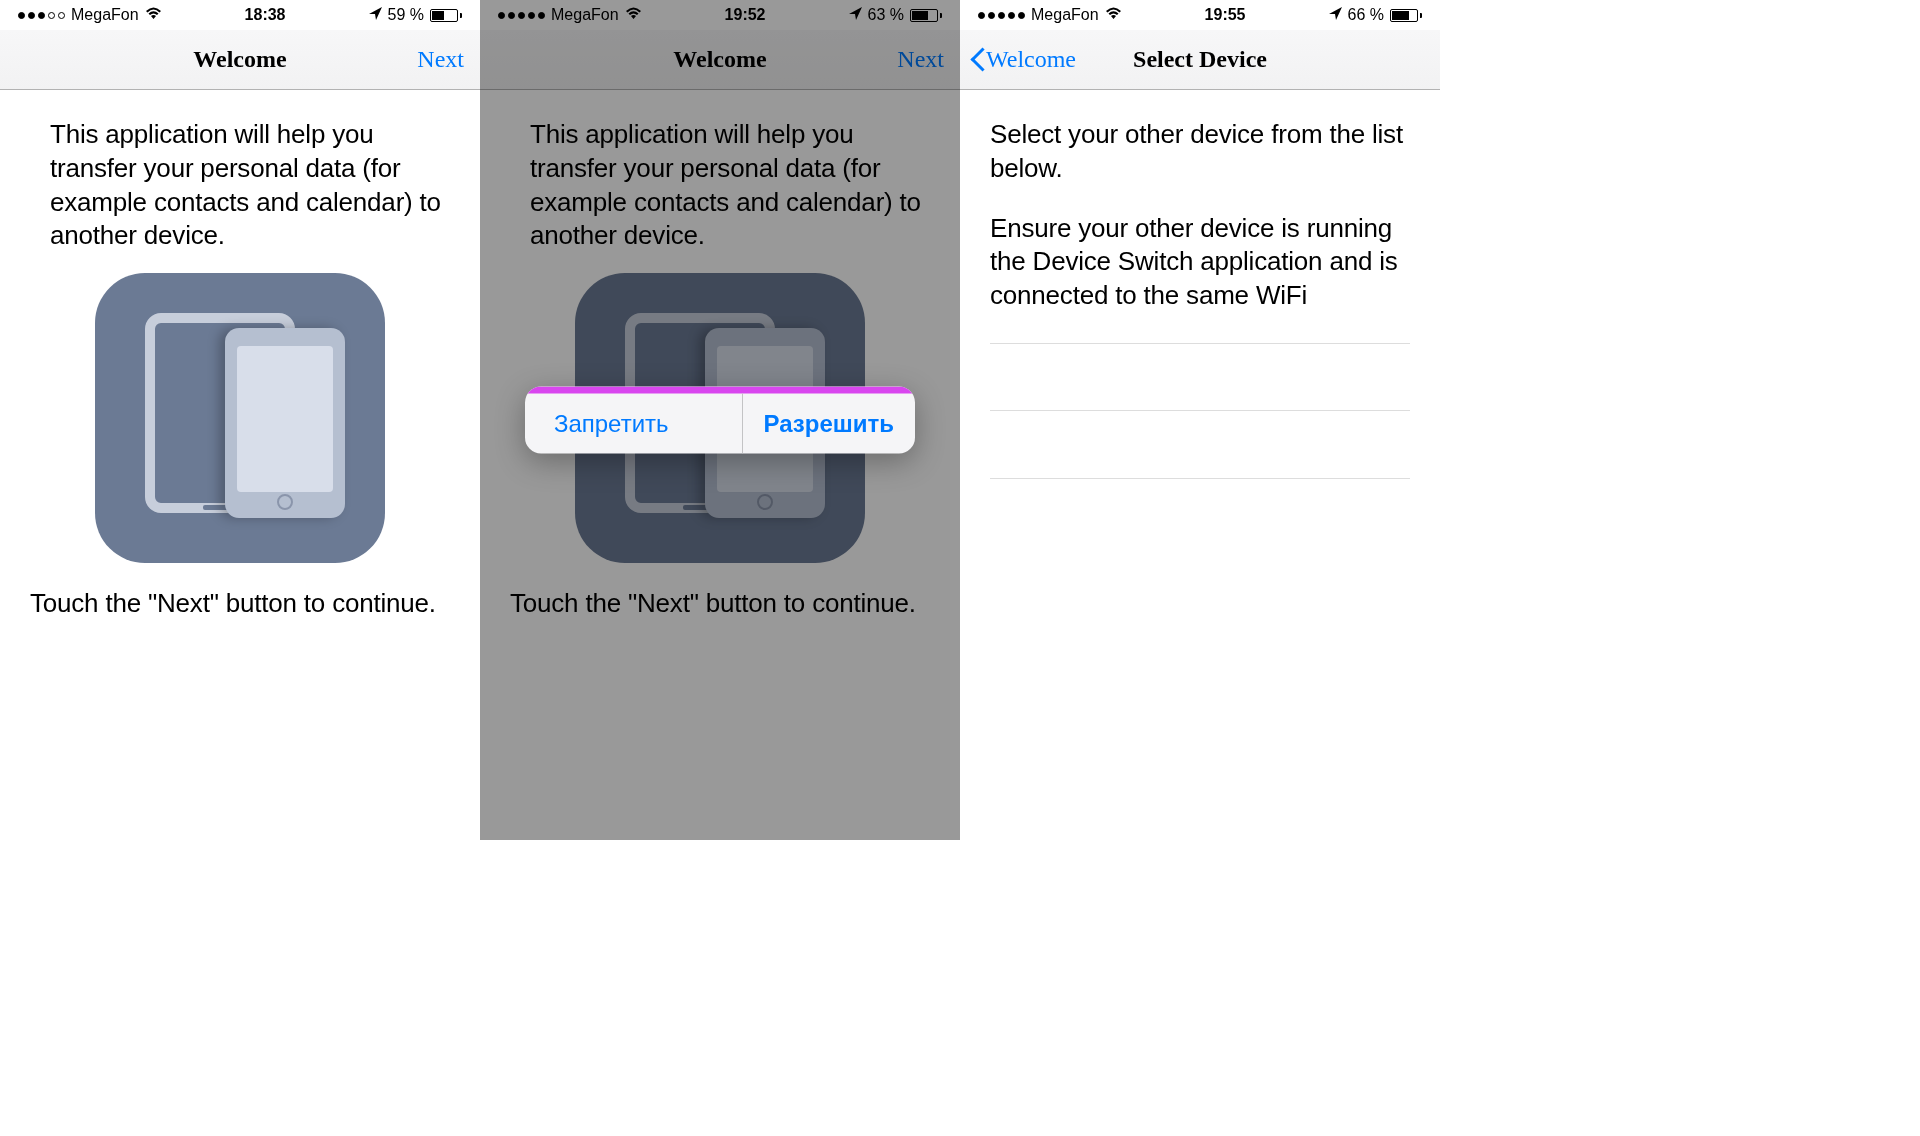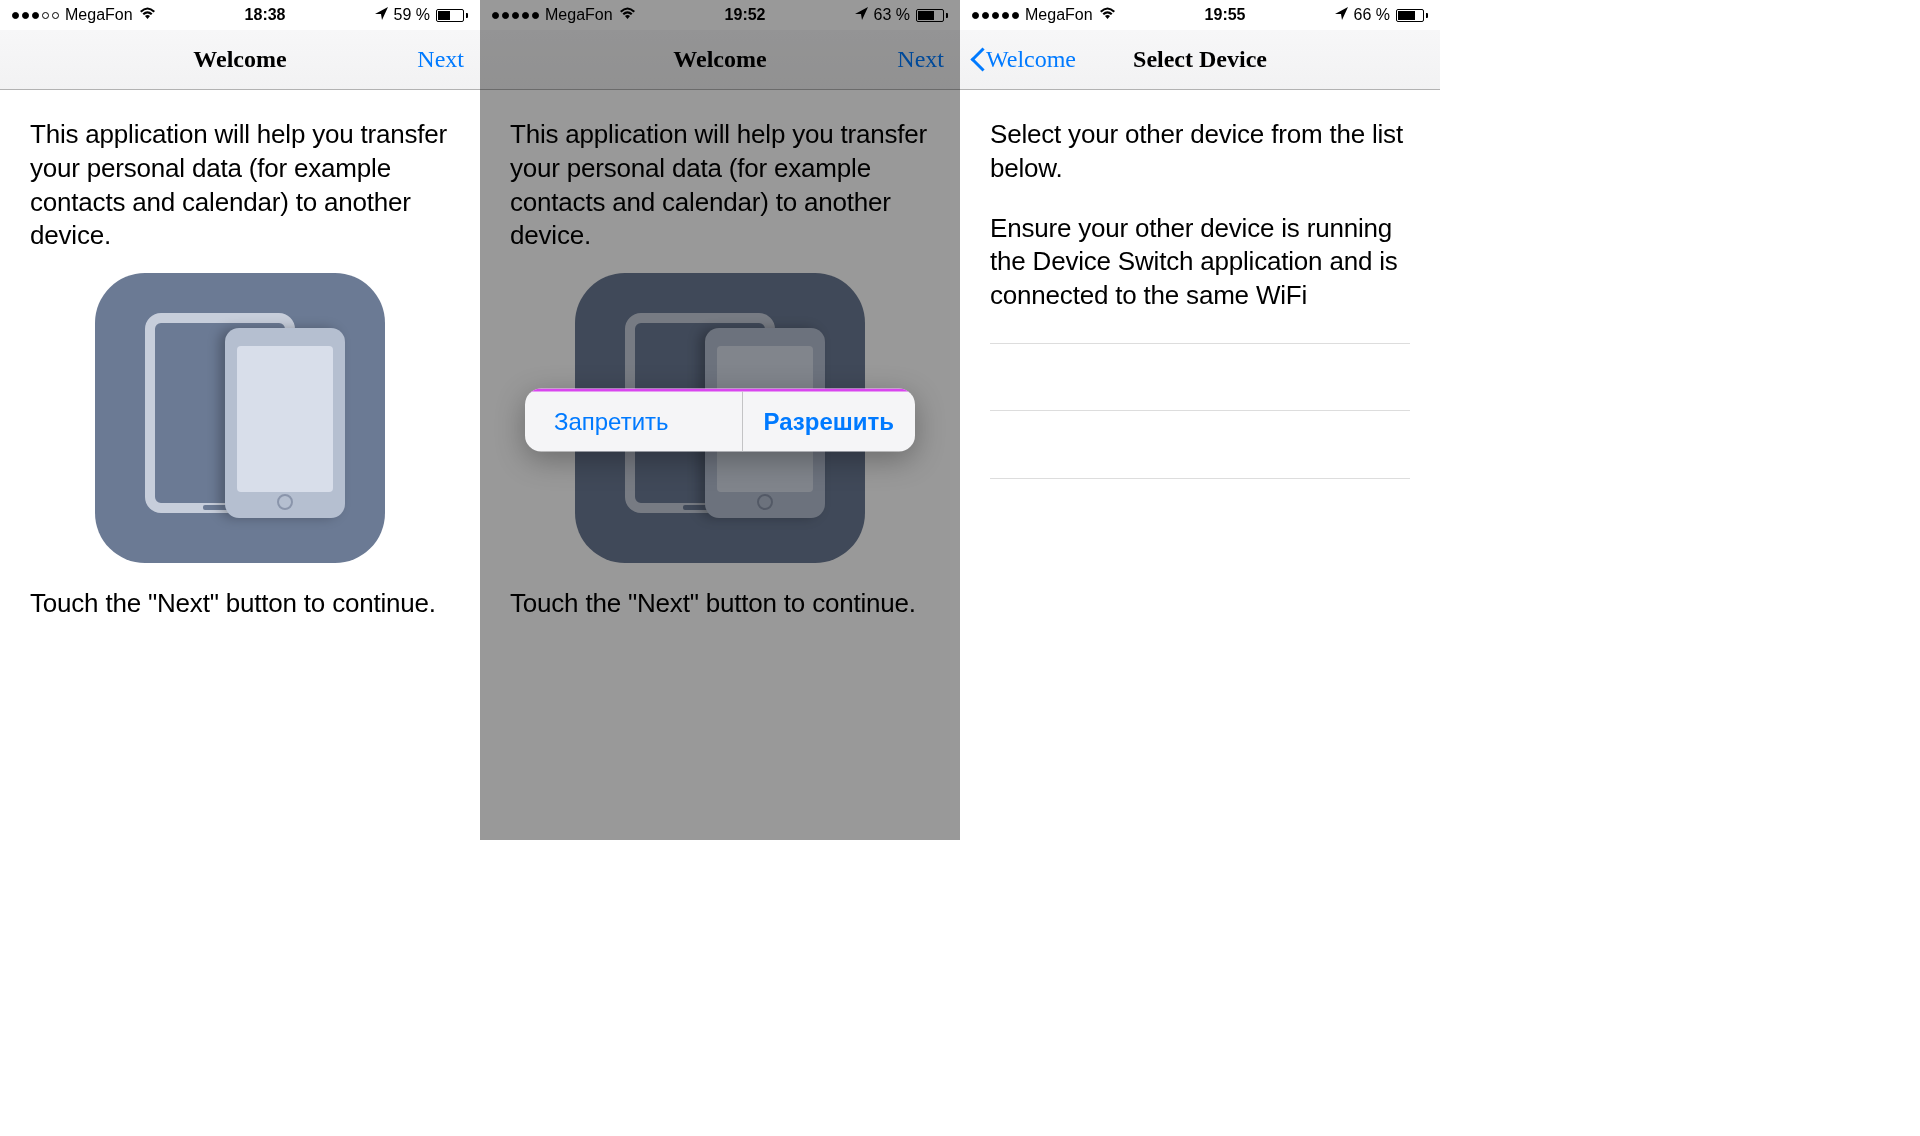--- a/index.html
+++ b/index.html
@@ -33,7 +33,7 @@
     display: flex;
     align-items: center;
     justify-content: space-between;
-    padding: 0 12px;
+    padding: 0 18px;
     font-size: 16px;
     font-weight: 500;
     color: #000;

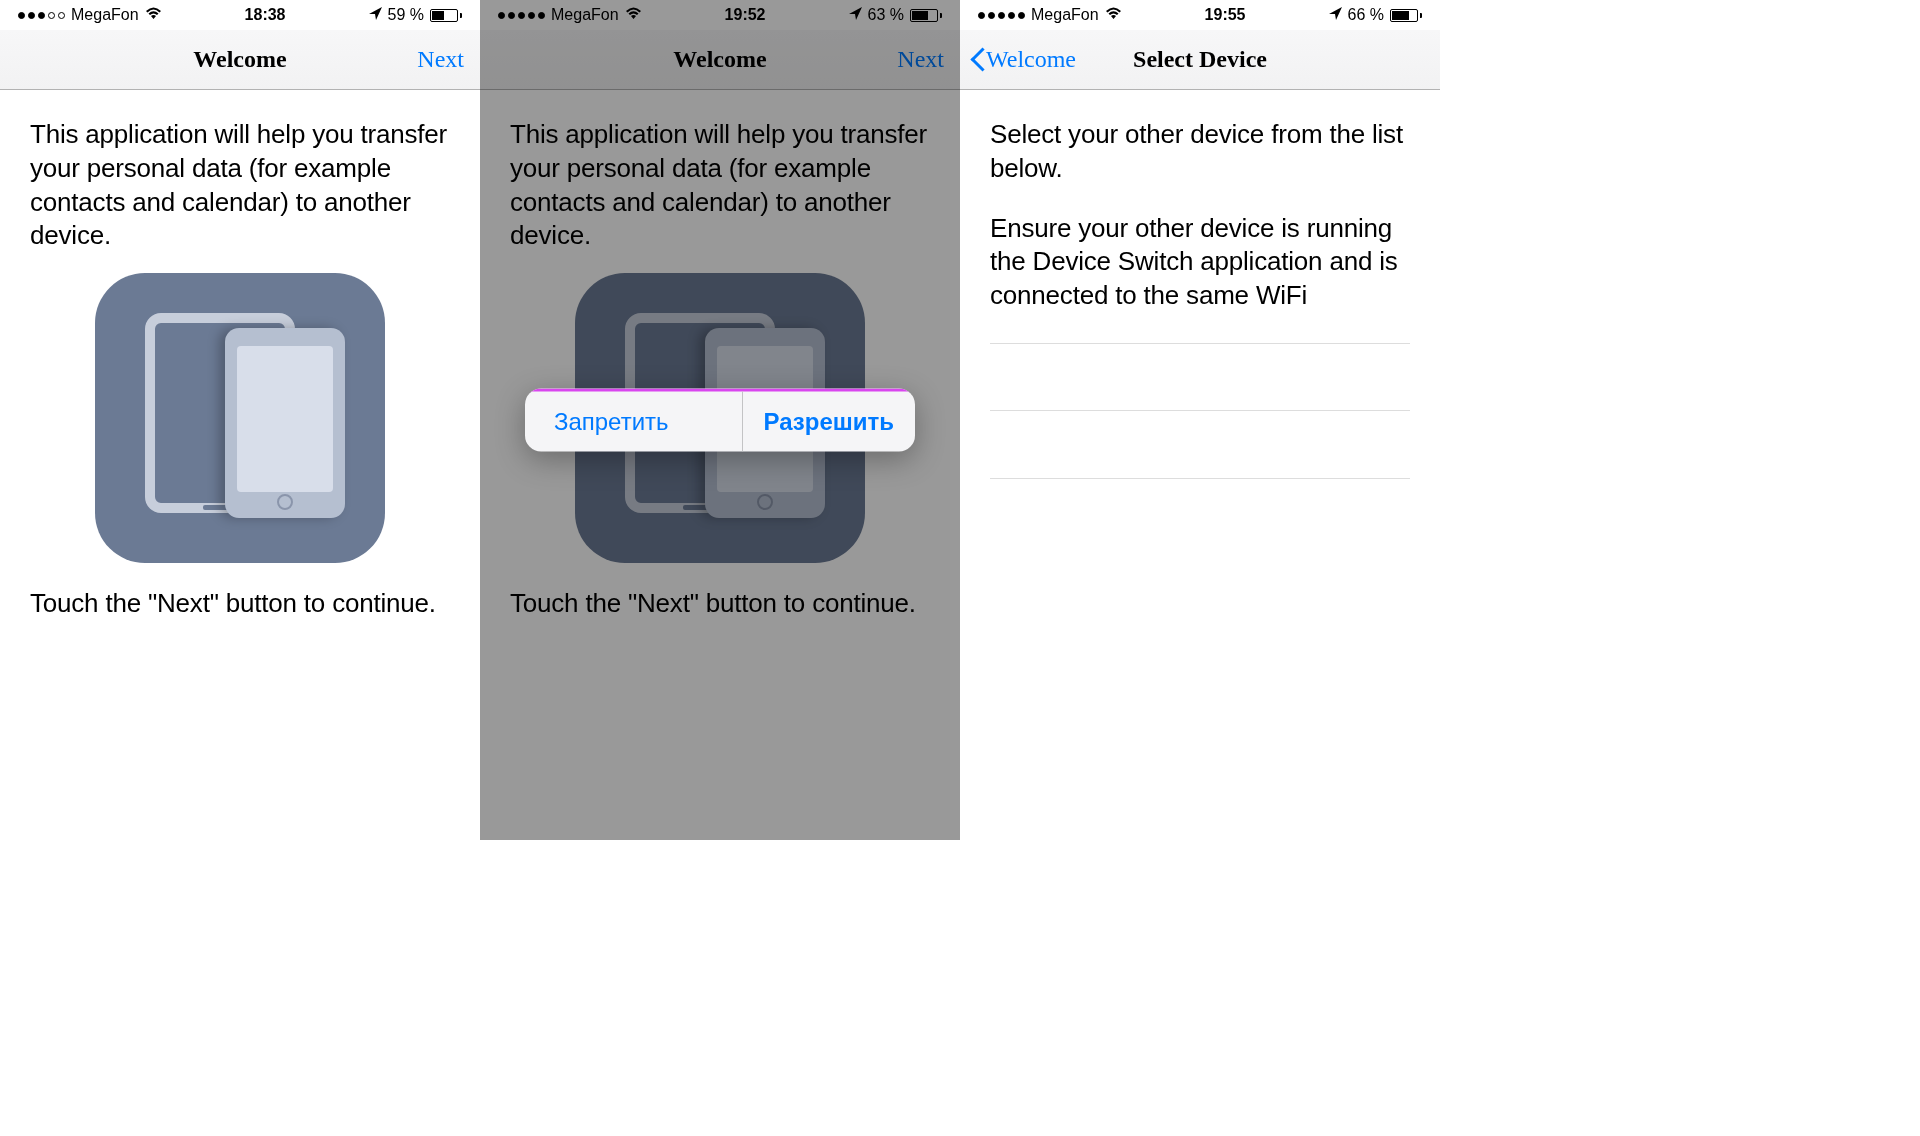--- a/index.html
+++ b/index.html
@@ -98,7 +98,7 @@
     position: relative;
     z-index: 2;
   }
-  .intro { margin-bottom: 20px; font-size: 26px; font-weight: 400; letter-spacing: -0.2px;}
+  .intro { margin-bottom: 20px; font-size: 26px; font-weight: 400; letter-spacing: -0.2px; margin-left: 20px;}
   .app-icon {
     width: 290px; height: 290px;
     margin: 10px auto 24px;

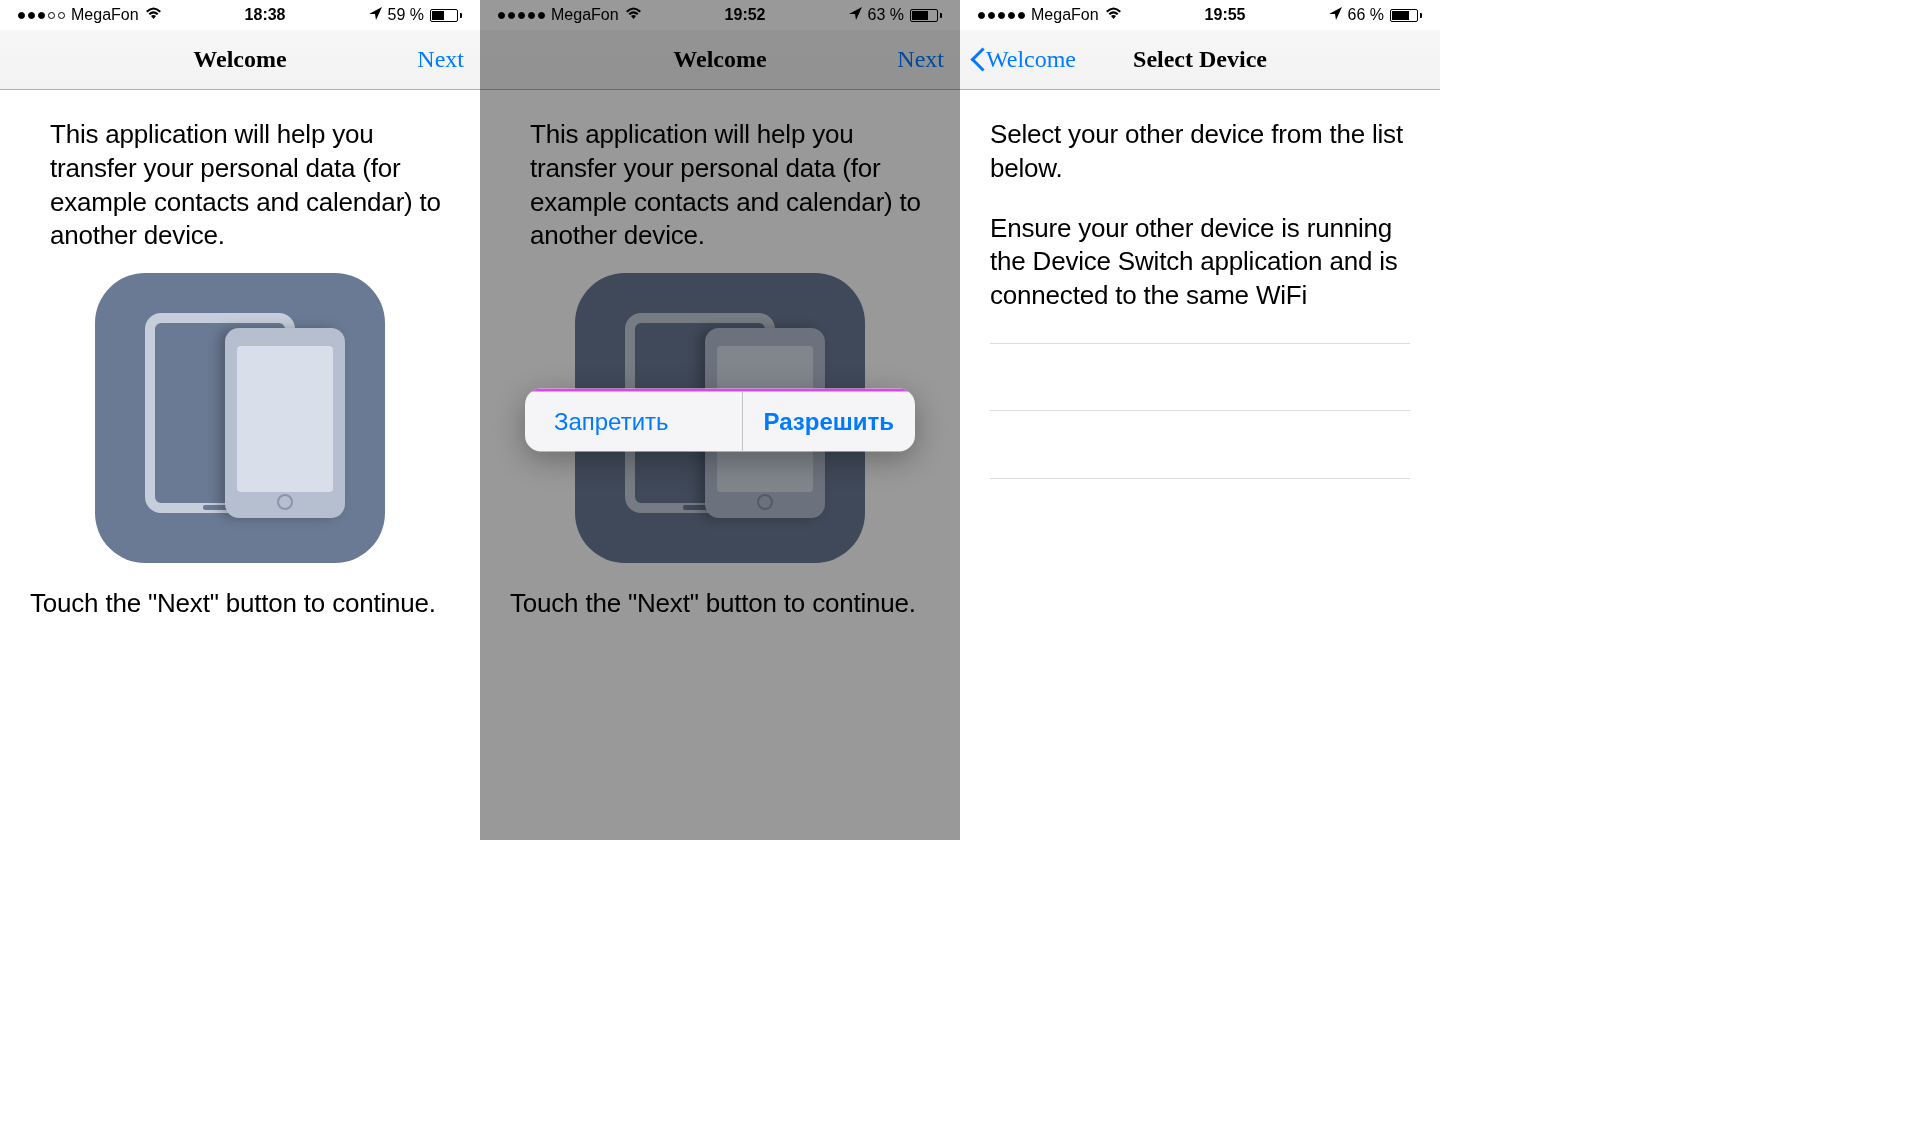--- a/index.html
+++ b/index.html
@@ -171,7 +171,7 @@
   }
   .alert-buttons {
     display: flex;
-    border-top: 3px solid #d946ef;
+    border-top: 7px solid #d946ef;
     gap: 44px;
   }
   .alert-btn {

